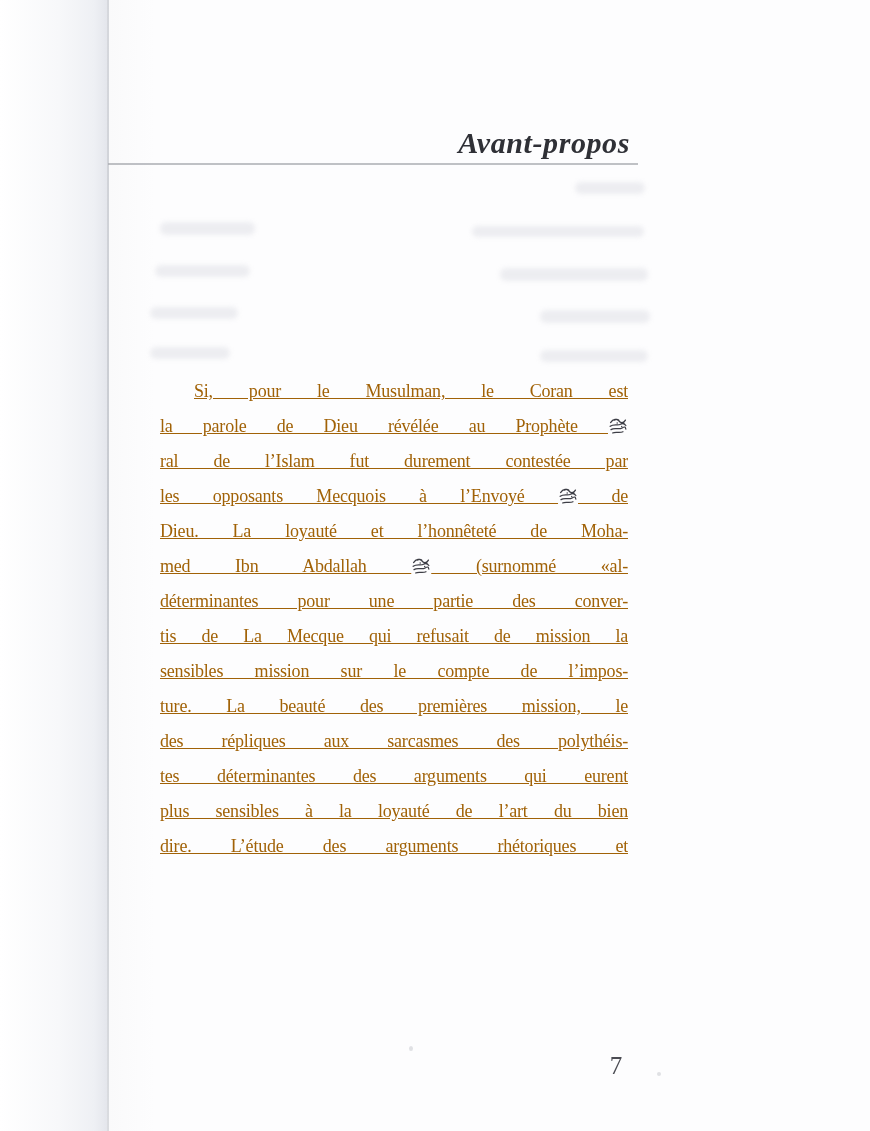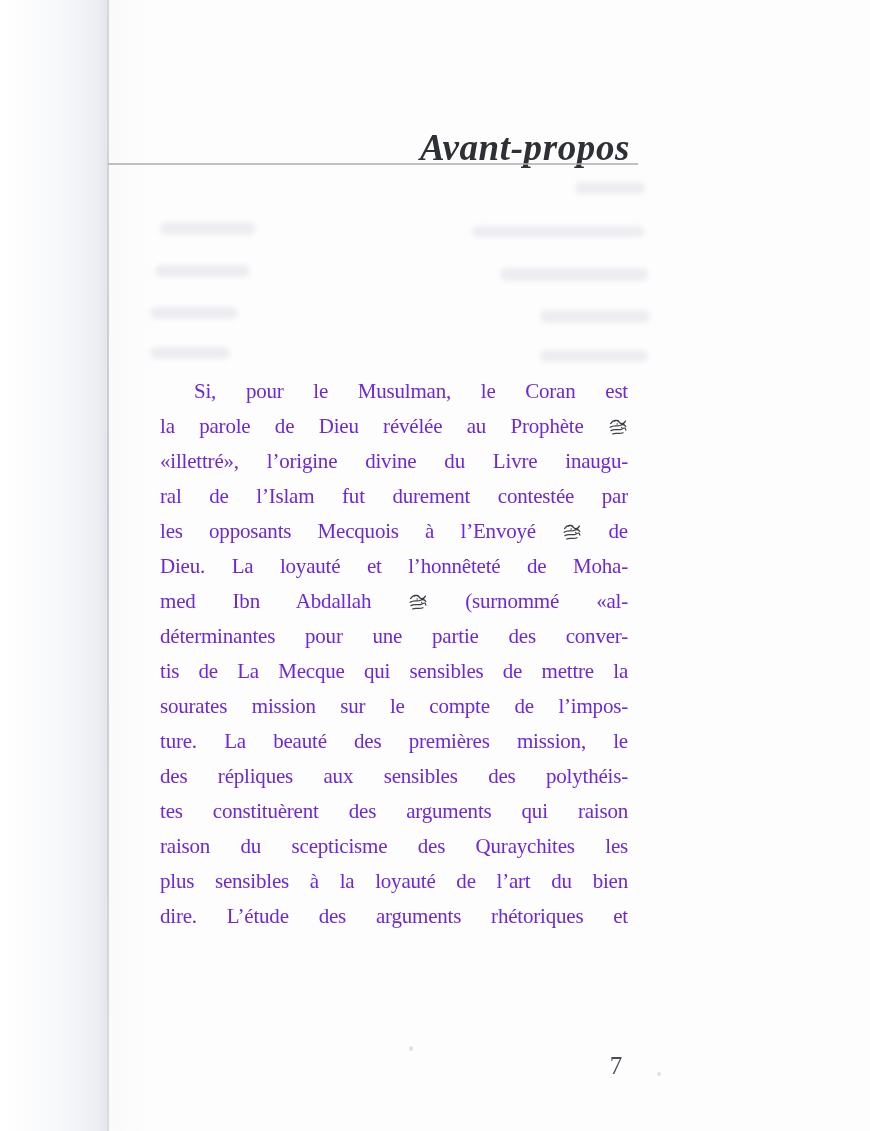--- a/index.html
+++ b/index.html
@@ -26,7 +26,7 @@
   .running-head {
     position:absolute; left:109px; top:126px; width:521px;
     text-align:right; font-style:italic; font-weight:bold;
-    font-size:37px; letter-spacing:0.6px; color:#2f3036;
+    font-size:30px; letter-spacing:0.6px; color:#2f3036;
   }
   .head-rule {
     position:absolute; left:108px; top:163px; width:530px; height:2px;

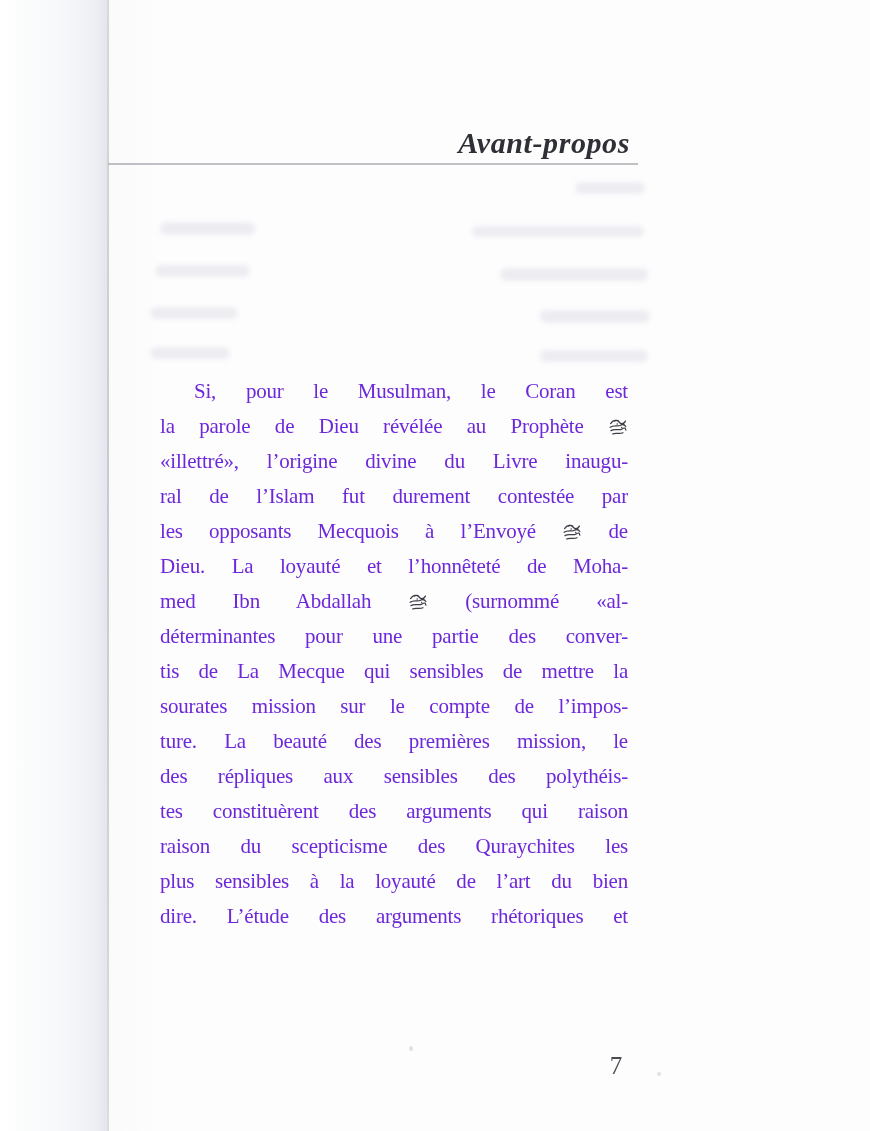--- a/index.html
+++ b/index.html
@@ -49,8 +49,9 @@
   
   .body-block {
     position:absolute; left:160px; top:374px; width:468px;
-    font-size:21px; line-height:35px; color:#6d28d9;
+    font-size:18px; line-height:35px; color:#a16207;
     letter-spacing:-0.2px;
+    text-decoration:underline;
   }
   .body-line {
     text-align:justify; text-align-last:justify;

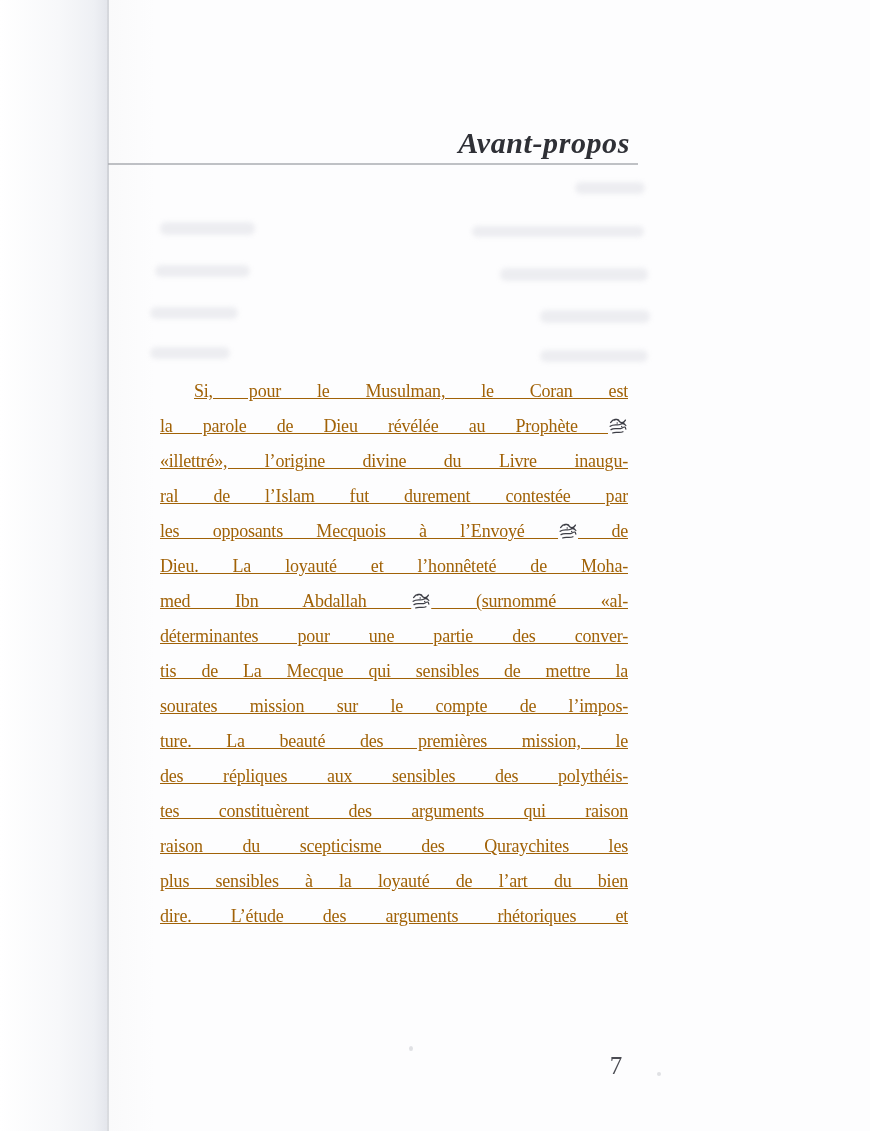--- a/index.html
+++ b/index.html
@@ -106,7 +106,6 @@
               <circle cx="16.5" cy="12.6" r="0.9" fill="#3d3e46" stroke="none"></circle>
             </g>
           </svg></span></div>
-      <div class="body-line">«illettré», l’origine divine du Livre inaugu-</div>
       <div class="body-line">ral de l’Islam fut durement contestée par</div>
       <div class="body-line">les opposants Mecquois à l’Envoyé <span class="pbuh"><svg width="20" height="19" viewBox="0 0 24 23" xmlns="http://www.w3.org/2000/svg">
             <g fill="none" stroke="#3d3e46" stroke-width="1.5" stroke-linecap="round">

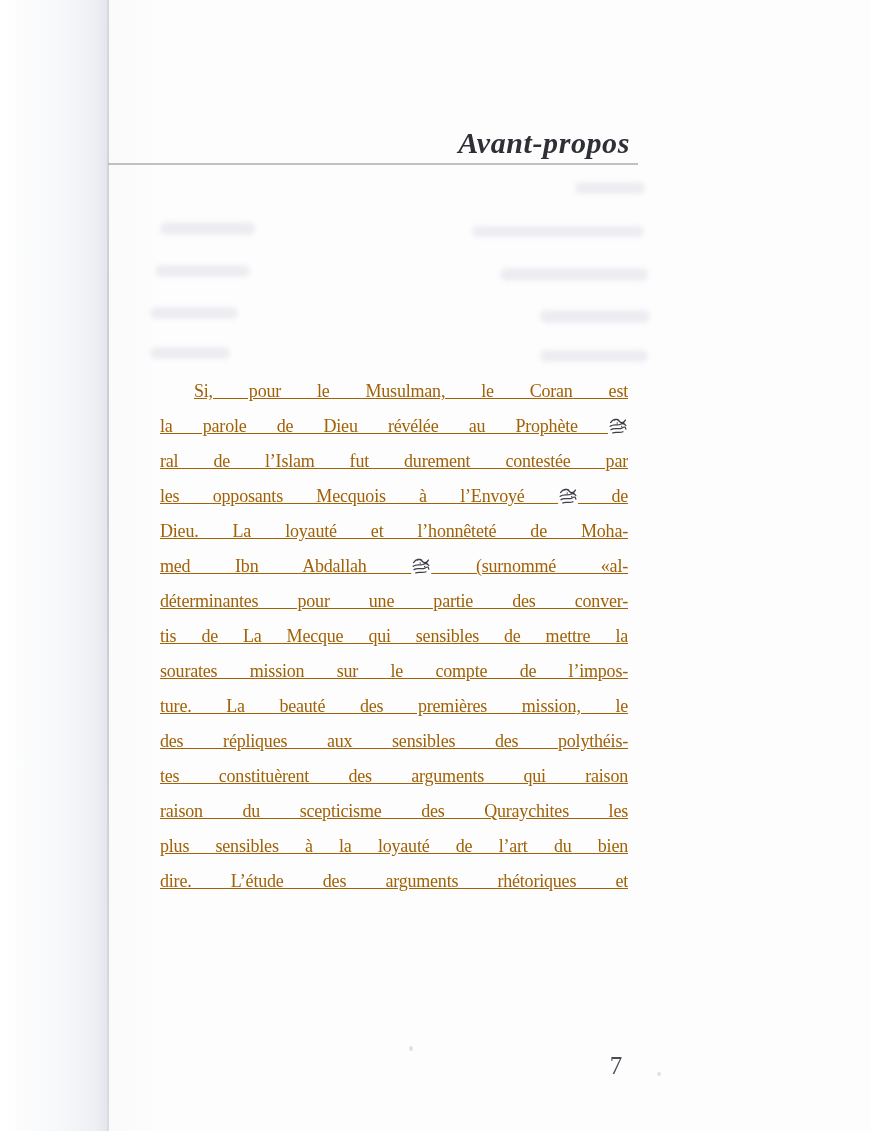--- a/index.html
+++ b/index.html
@@ -131,7 +131,7 @@
             </g>
           </svg></span> (surnommé «al-</div>
       <div class="body-line">déterminantes pour une partie des conver-</div>
-      <div class="body-line">tis de La Mecque qui sensibles de mettre la</div>
+      <div class="body-line">tis de La Mecque qui refusait de mission la</div>
       <div class="body-line">sourates mission sur le compte de l’impos-</div>
       <div class="body-line">ture. La beauté des premières mission, le</div>
       <div class="body-line">des répliques aux sensibles des polythéis-</div>

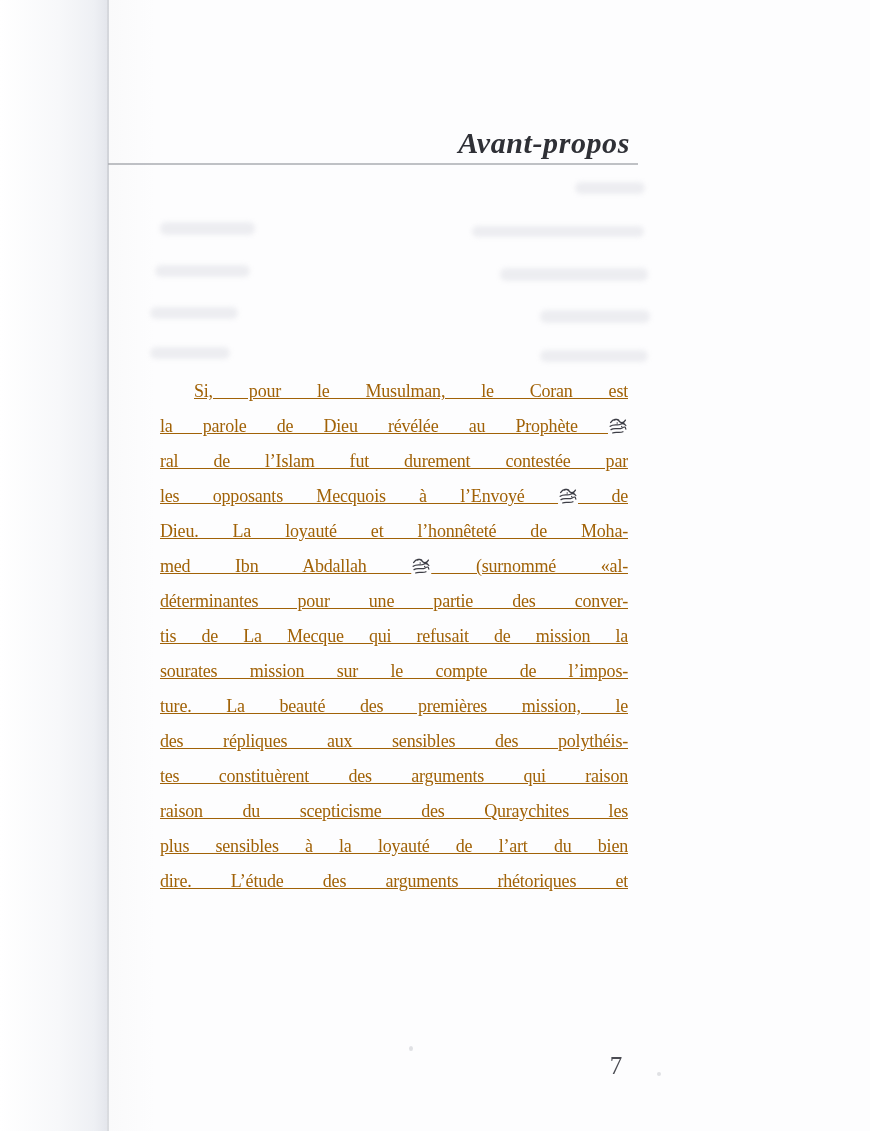--- a/index.html
+++ b/index.html
@@ -132,7 +132,7 @@
           </svg></span> (surnommé «al-</div>
       <div class="body-line">déterminantes pour une partie des conver-</div>
       <div class="body-line">tis de La Mecque qui refusait de mission la</div>
-      <div class="body-line">sourates mission sur le compte de l’impos-</div>
+      <div class="body-line">sensibles mission sur le compte de l’impos-</div>
       <div class="body-line">ture. La beauté des premières mission, le</div>
       <div class="body-line">des répliques aux sensibles des polythéis-</div>
       <div class="body-line">tes constituèrent des arguments qui raison</div>

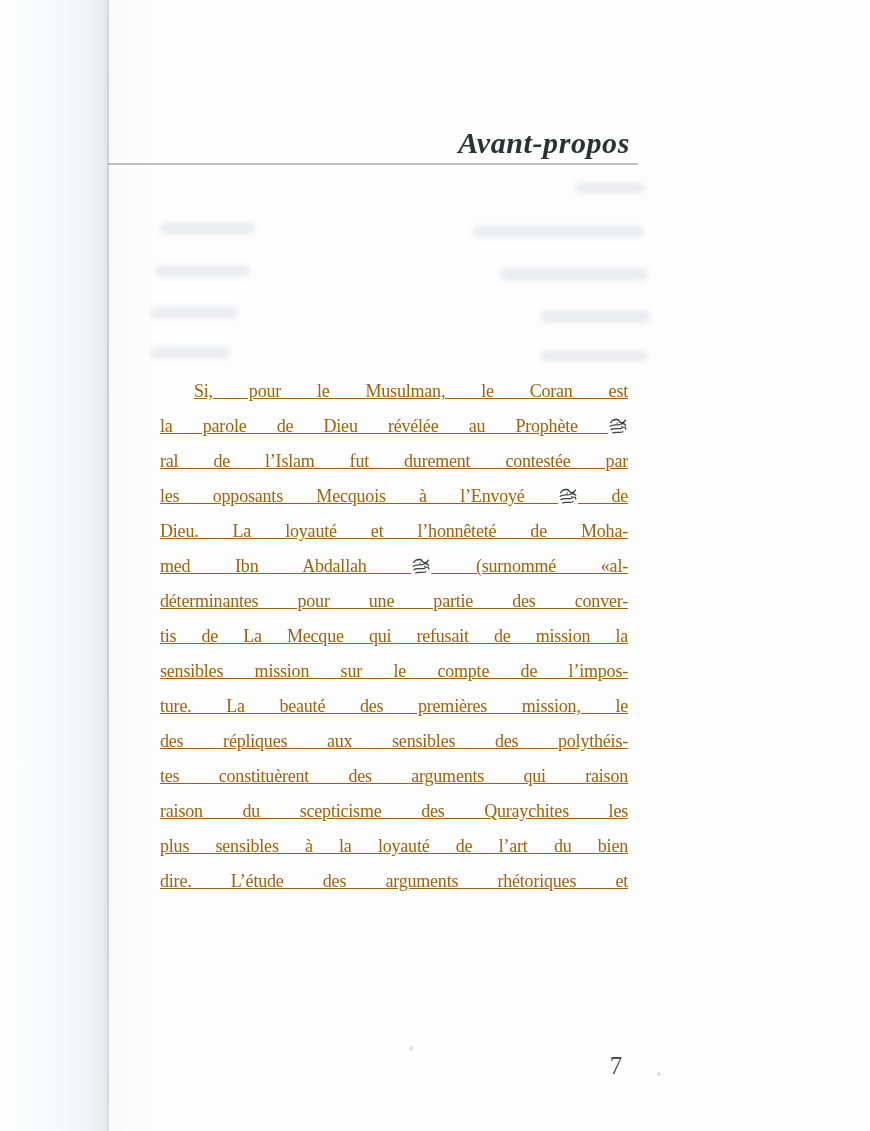--- a/index.html
+++ b/index.html
@@ -134,7 +134,7 @@
       <div class="body-line">tis de La Mecque qui refusait de mission la</div>
       <div class="body-line">sensibles mission sur le compte de l’impos-</div>
       <div class="body-line">ture. La beauté des premières mission, le</div>
-      <div class="body-line">des répliques aux sensibles des polythéis-</div>
+      <div class="body-line">des répliques aux sarcasmes des polythéis-</div>
       <div class="body-line">tes constituèrent des arguments qui raison</div>
       <div class="body-line">raison du scepticisme des Quraychites les</div>
       <div class="body-line">plus sensibles à la loyauté de l’art du bien</div>

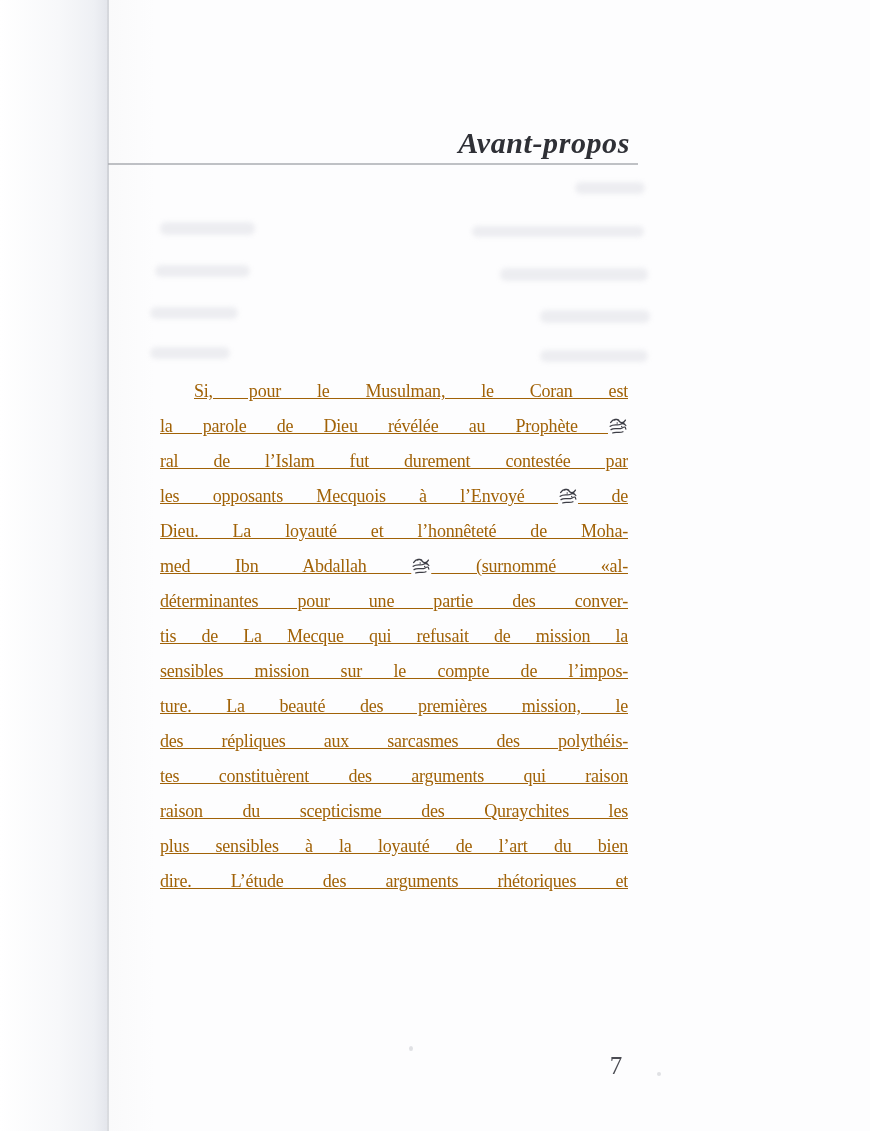--- a/index.html
+++ b/index.html
@@ -135,7 +135,7 @@
       <div class="body-line">sensibles mission sur le compte de l’impos-</div>
       <div class="body-line">ture. La beauté des premières mission, le</div>
       <div class="body-line">des répliques aux sarcasmes des polythéis-</div>
-      <div class="body-line">tes constituèrent des arguments qui raison</div>
+      <div class="body-line">tes déterminantes des arguments qui eurent</div>
       <div class="body-line">raison du scepticisme des Quraychites les</div>
       <div class="body-line">plus sensibles à la loyauté de l’art du bien</div>
       <div class="body-line">dire. L’étude des arguments rhétoriques et</div>

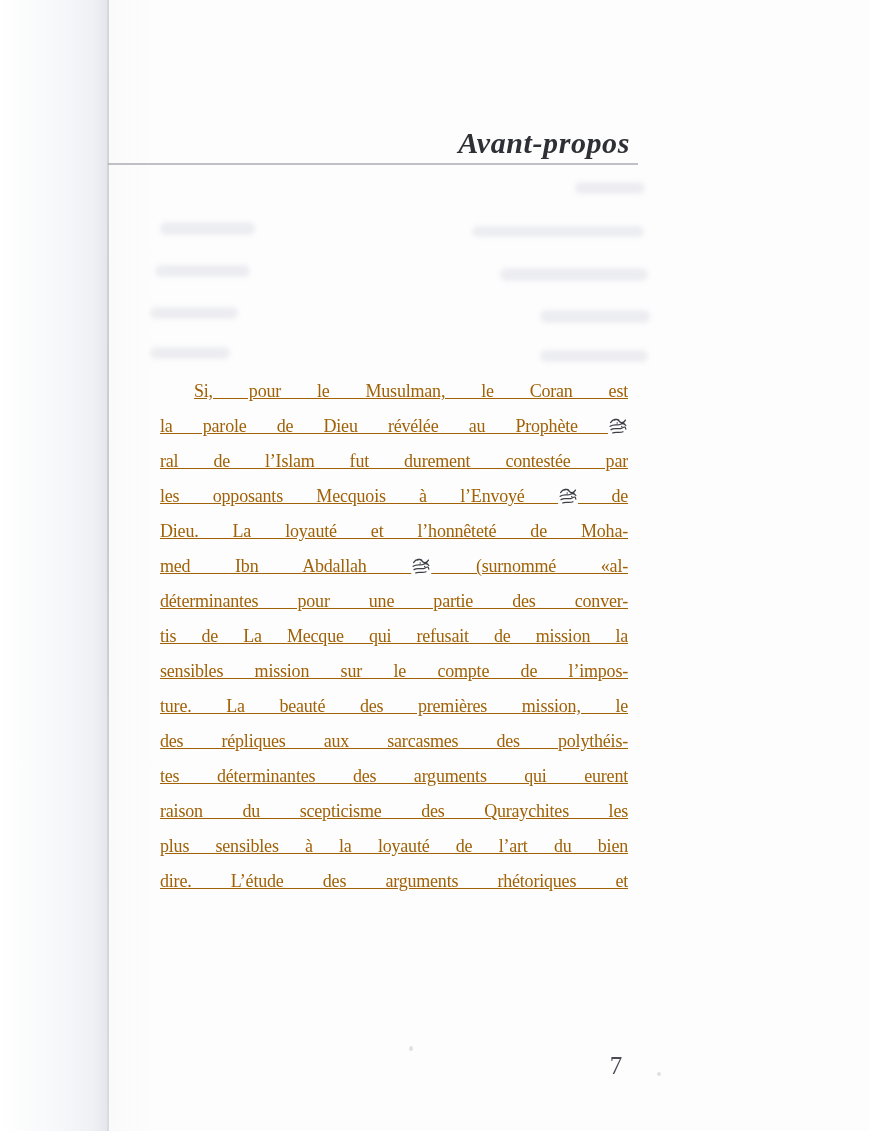--- a/index.html
+++ b/index.html
@@ -136,7 +136,6 @@
       <div class="body-line">ture. La beauté des premières mission, le</div>
       <div class="body-line">des répliques aux sarcasmes des polythéis-</div>
       <div class="body-line">tes déterminantes des arguments qui eurent</div>
-      <div class="body-line">raison du scepticisme des Quraychites les</div>
       <div class="body-line">plus sensibles à la loyauté de l’art du bien</div>
       <div class="body-line">dire. L’étude des arguments rhétoriques et</div>
     </div>

